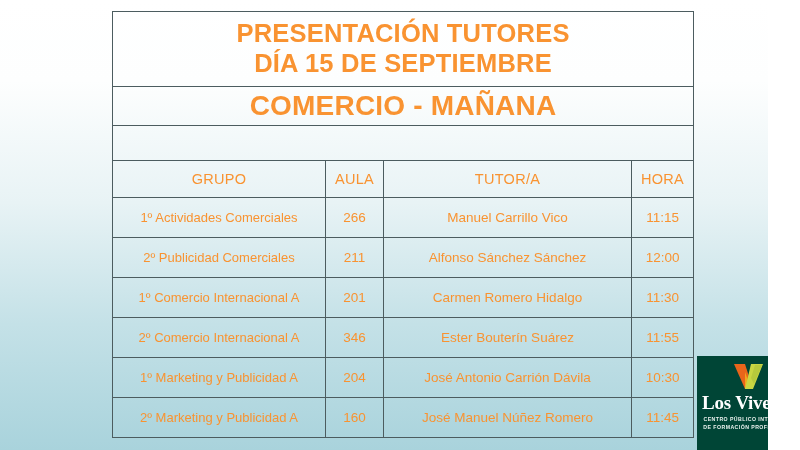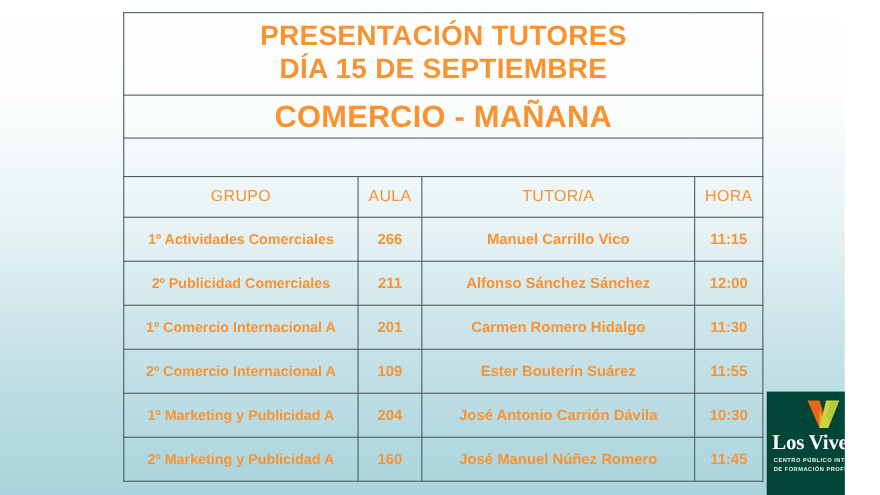--- a/index.html
+++ b/index.html
@@ -71,7 +71,7 @@
   .body-cell {
     height: 39px;
     font-size: 13.5px;
-    font-weight: bold;
+    font-weight: normal;
   }
   .col-grupo   { width: 213px; }
   .col-aula    { width: 58px;  }

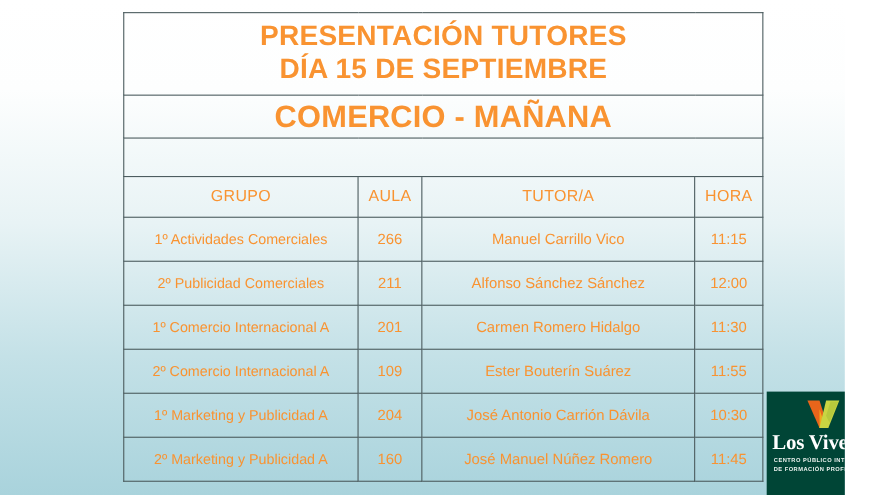--- a/index.html
+++ b/index.html
@@ -186,7 +186,7 @@
       </tr>
       <tr>
         <td class="body-cell cell-grupo">2º Comercio Internacional  A</td>
-        <td class="body-cell">109</td>
+        <td class="body-cell">346</td>
         <td class="body-cell cell-tutor">Ester Bouterín Suárez</td>
         <td class="body-cell">11:55</td>
       </tr>

